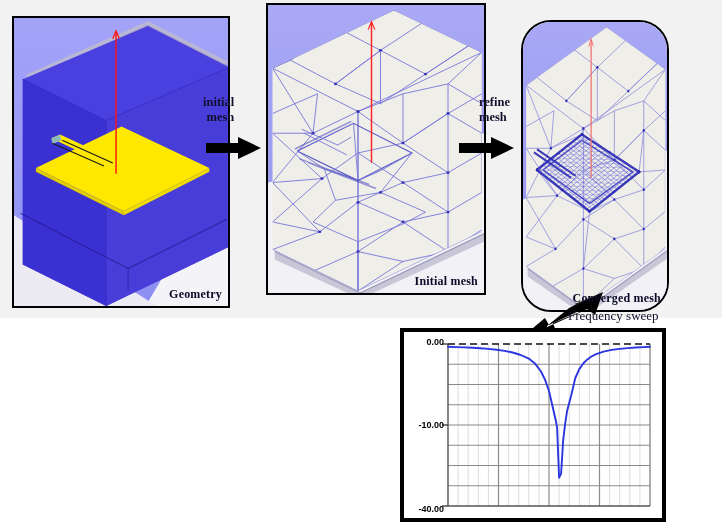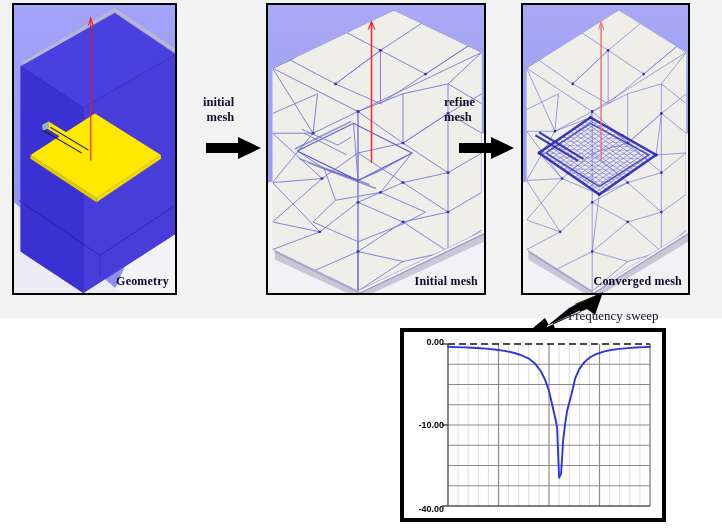--- a/index.html
+++ b/index.html
@@ -281,7 +281,7 @@
     <div class="panel-caption">Initial mesh</div>
   </div>
 
-  <div class="flow-label" style="left:444px; top:95px;">
+  <div class="flow-label" style="left:479px; top:95px;">
     <div>refine</div>
     <div>mesh</div>
   </div>

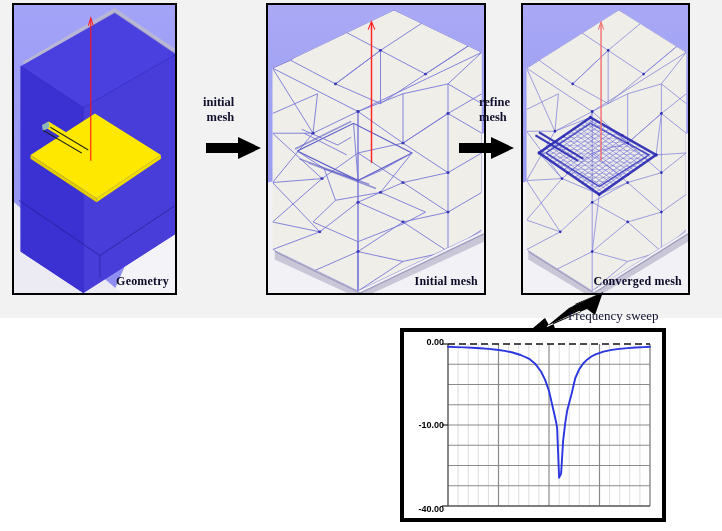--- a/index.html
+++ b/index.html
@@ -109,7 +109,7 @@
 
   <div class="page-tint"></div>
 
-  <div class="panel" style="left:12px; top:3px; width:165px; height:292px;">
+  <div class="panel" style="left:12px; top:16px; width:218px; height:292px;">
     <svg class="vp" viewBox="0 0 195 292" preserveAspectRatio="none">
       <defs>
         <linearGradient id="skyG1" x1="0" y1="0" x2="0" y2="1">

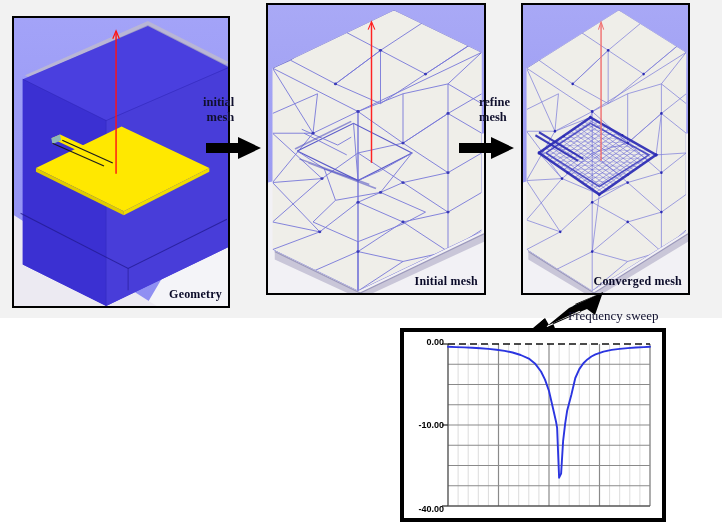--- a/index.html
+++ b/index.html
@@ -289,7 +289,7 @@
     <polygon points="0,7 32,7 32,1 55,12 32,23 32,17 0,17" fill="#000000"></polygon>
   </svg>
 
-  <div class="panel" style="left:521px; top:3px; width:169px; height:292px;">
+  <div class="panel" style="left:521px; top:20px; width:148px; height:292px;border-radius:30px;">
     <svg class="vp" viewBox="0 0 186 292" preserveAspectRatio="none">
       <defs>
         <linearGradient id="skyG3" x1="0" y1="0" x2="0" y2="1">

